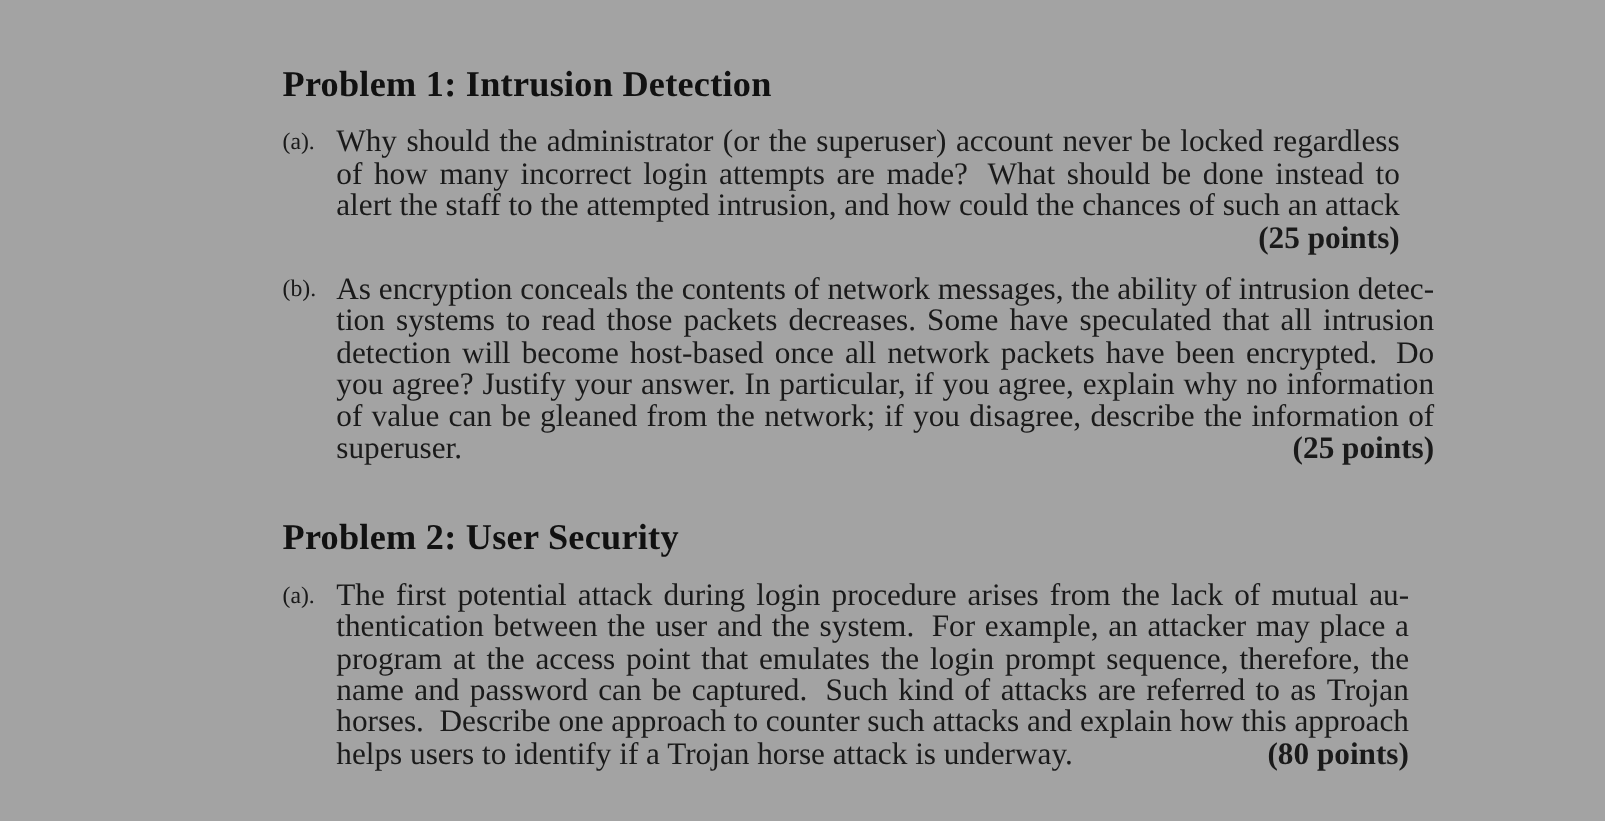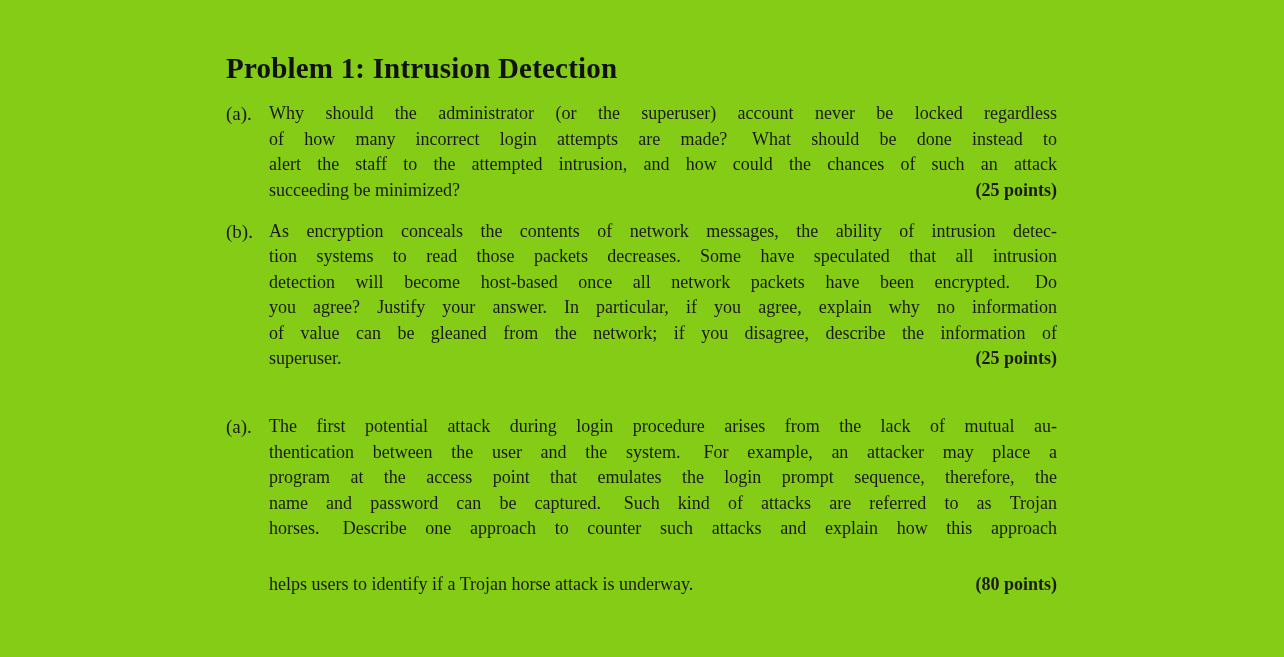--- a/index.html
+++ b/index.html
@@ -19,7 +19,7 @@
     position: relative;
     width: 1284px;
     height: 657px;
-    background: #84cc16;
+    background: #a3a3a3;
   }
 
   .content {

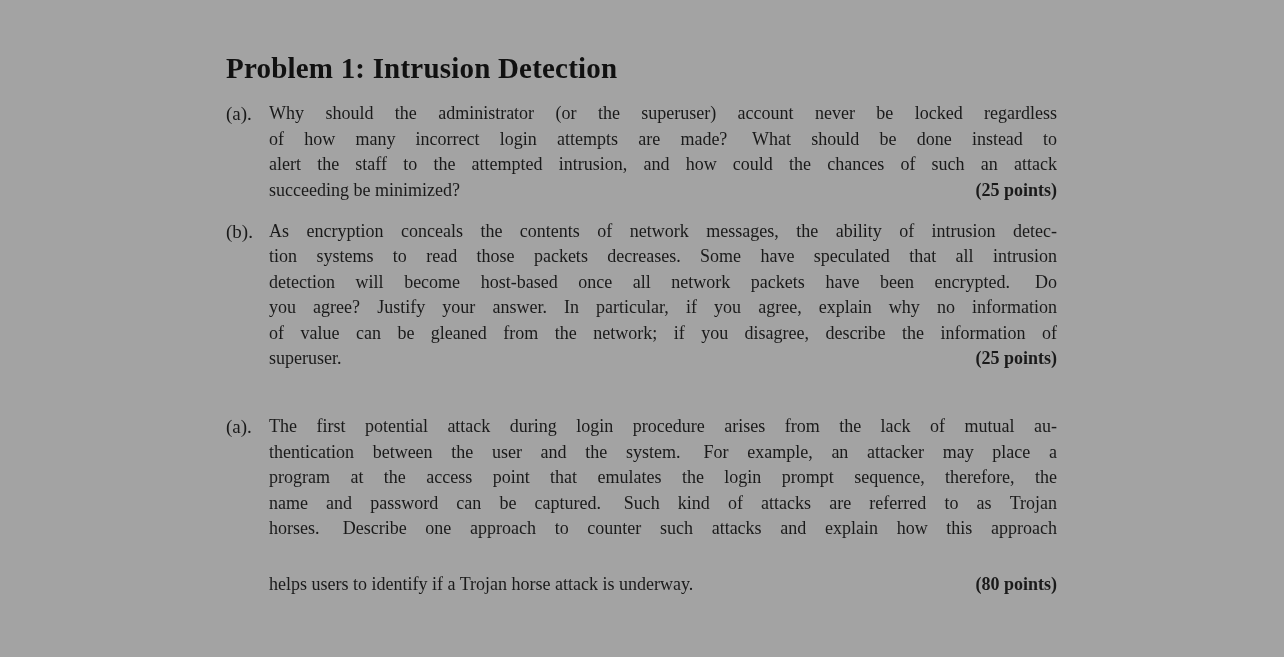--- a/index.html
+++ b/index.html
@@ -64,7 +64,7 @@
 
   .item-body {
     flex: 1 1 auto;
-    font-size: 18px;
+    font-size: 25px;
     line-height: 25.4px;
     color: #1a1a1a;
   }

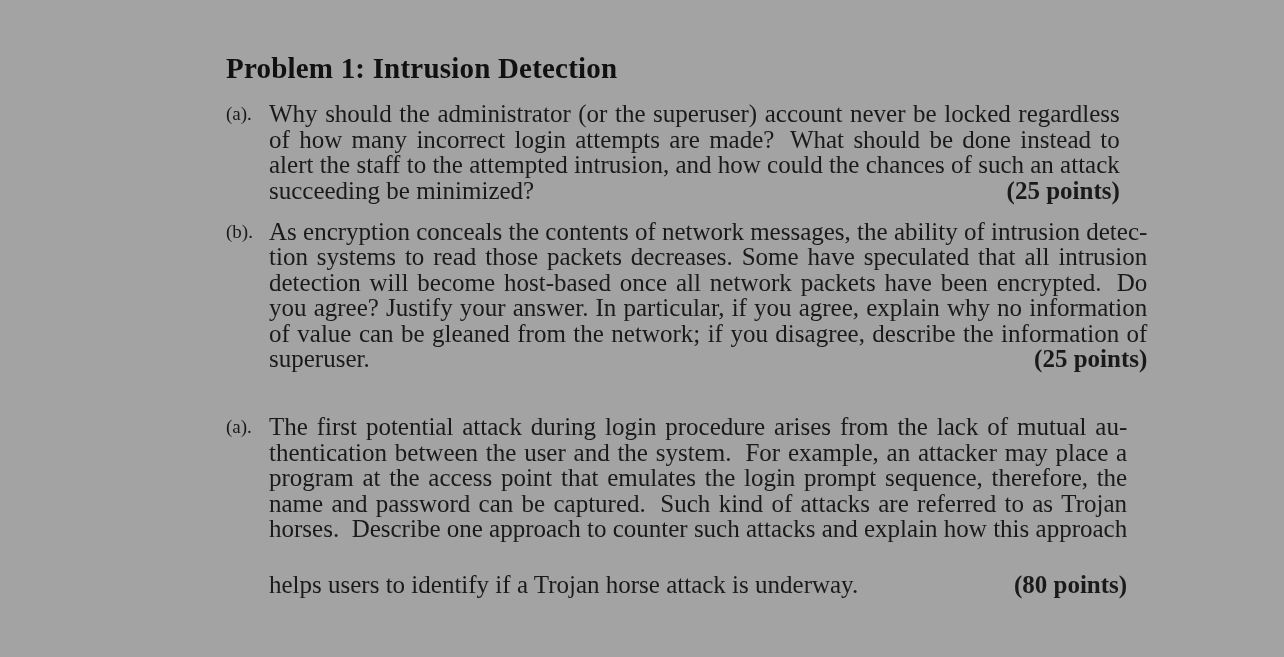--- a/index.html
+++ b/index.html
@@ -108,7 +108,7 @@
               <span class="w">alert</span><span class="gap"> </span><span class="w">the</span><span class="gap"> </span><span class="w">staff</span><span class="gap"> </span><span class="w">to</span><span class="gap"> </span><span class="w">the</span><span class="gap"> </span><span class="w">attempted</span><span class="gap"> </span><span class="w">intrusion,</span><span class="gap"> </span><span class="w">and</span><span class="gap"> </span><span class="w">how</span><span class="gap"> </span><span class="w">could</span><span class="gap"> </span><span class="w">the</span><span class="gap"> </span><span class="w">chances</span><span class="gap"> </span><span class="w">of</span><span class="gap"> </span><span class="w">such</span><span class="gap"> </span><span class="w">an</span><span class="gap"> </span><span class="w">attack</span>
             </div>
             <div class="tline" style="display:flex;">
-              <span class="w">succeeding be minimized?</span><span class="gap"> </span><span class="points">(25 points)</span>
+              <span class="gap"> </span><span class="points">(25 points)</span>
             </div>
           </div>
         </div>

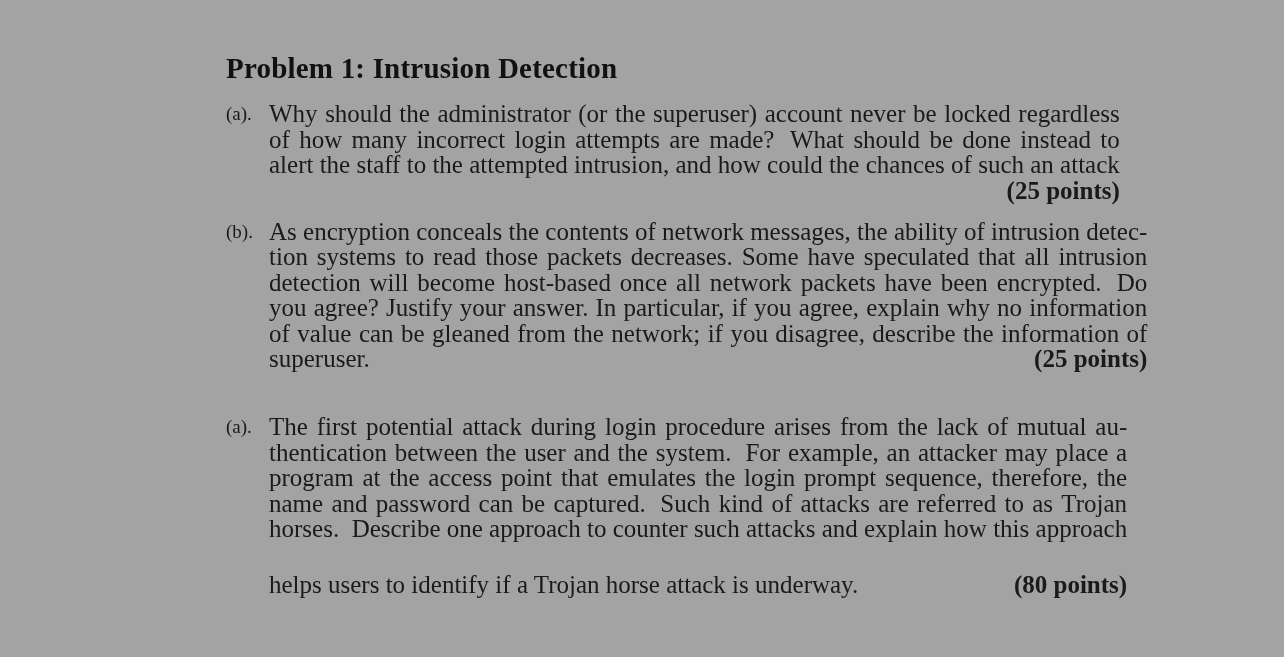--- a/index.html
+++ b/index.html
@@ -141,6 +141,7 @@
     </section>
 
     <section class="problem-block problem-2">
+      <h1 class="problem-heading">Problem 2: User Security</h1>
 
       <div class="items">
 

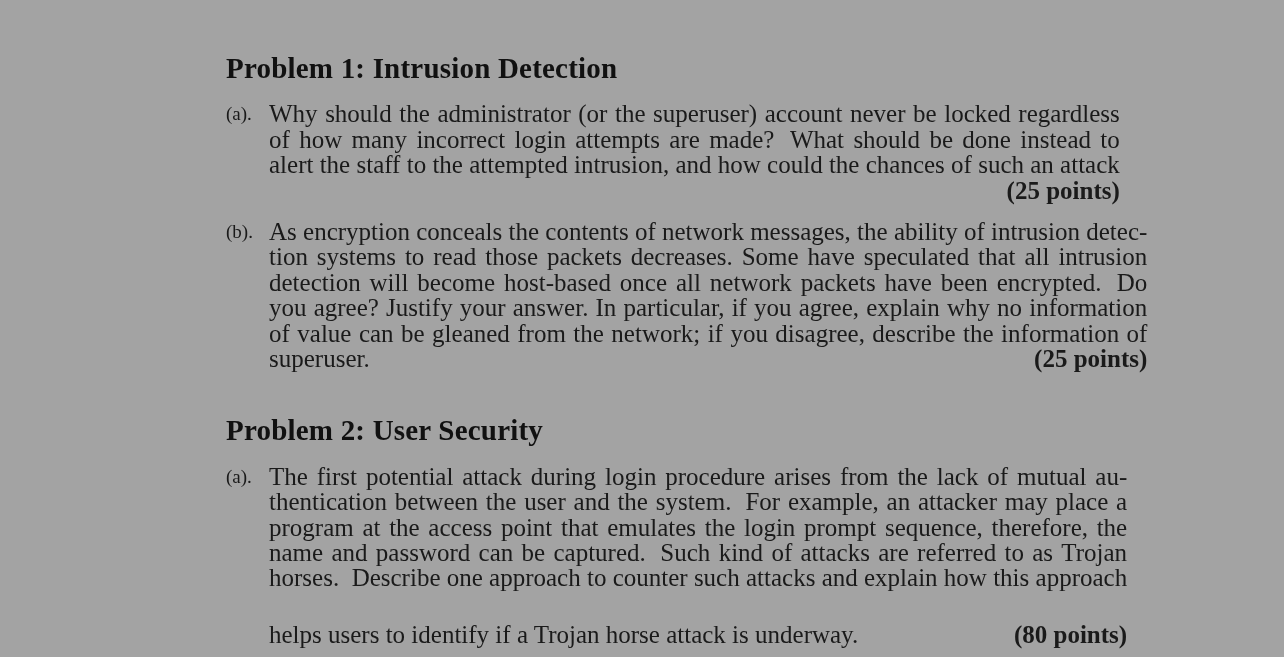--- a/index.html
+++ b/index.html
@@ -163,7 +163,7 @@
             <div class="tline">
               <span class="w">horses.</span><span class="gap"> </span><span class="w">&nbsp;Describe</span><span class="gap"> </span><span class="w">one</span><span class="gap"> </span><span class="w">approach</span><span class="gap"> </span><span class="w">to</span><span class="gap"> </span><span class="w">counter</span><span class="gap"> </span><span class="w">such</span><span class="gap"> </span><span class="w">attacks</span><span class="gap"> </span><span class="w">and</span><span class="gap"> </span><span class="w">explain</span><span class="gap"> </span><span class="w">how</span><span class="gap"> </span><span class="w">this</span><span class="gap"> </span><span class="w">approach</span>
             </div>
-            <div class="tline" style="display:flex;margin-top:31px;">
+            <div class="tline" style="display:flex;">
               <span class="w">helps users to identify if a Trojan horse attack is underway.</span><span class="gap"> </span><span class="points">(80 points)</span>
             </div>
           </div>

